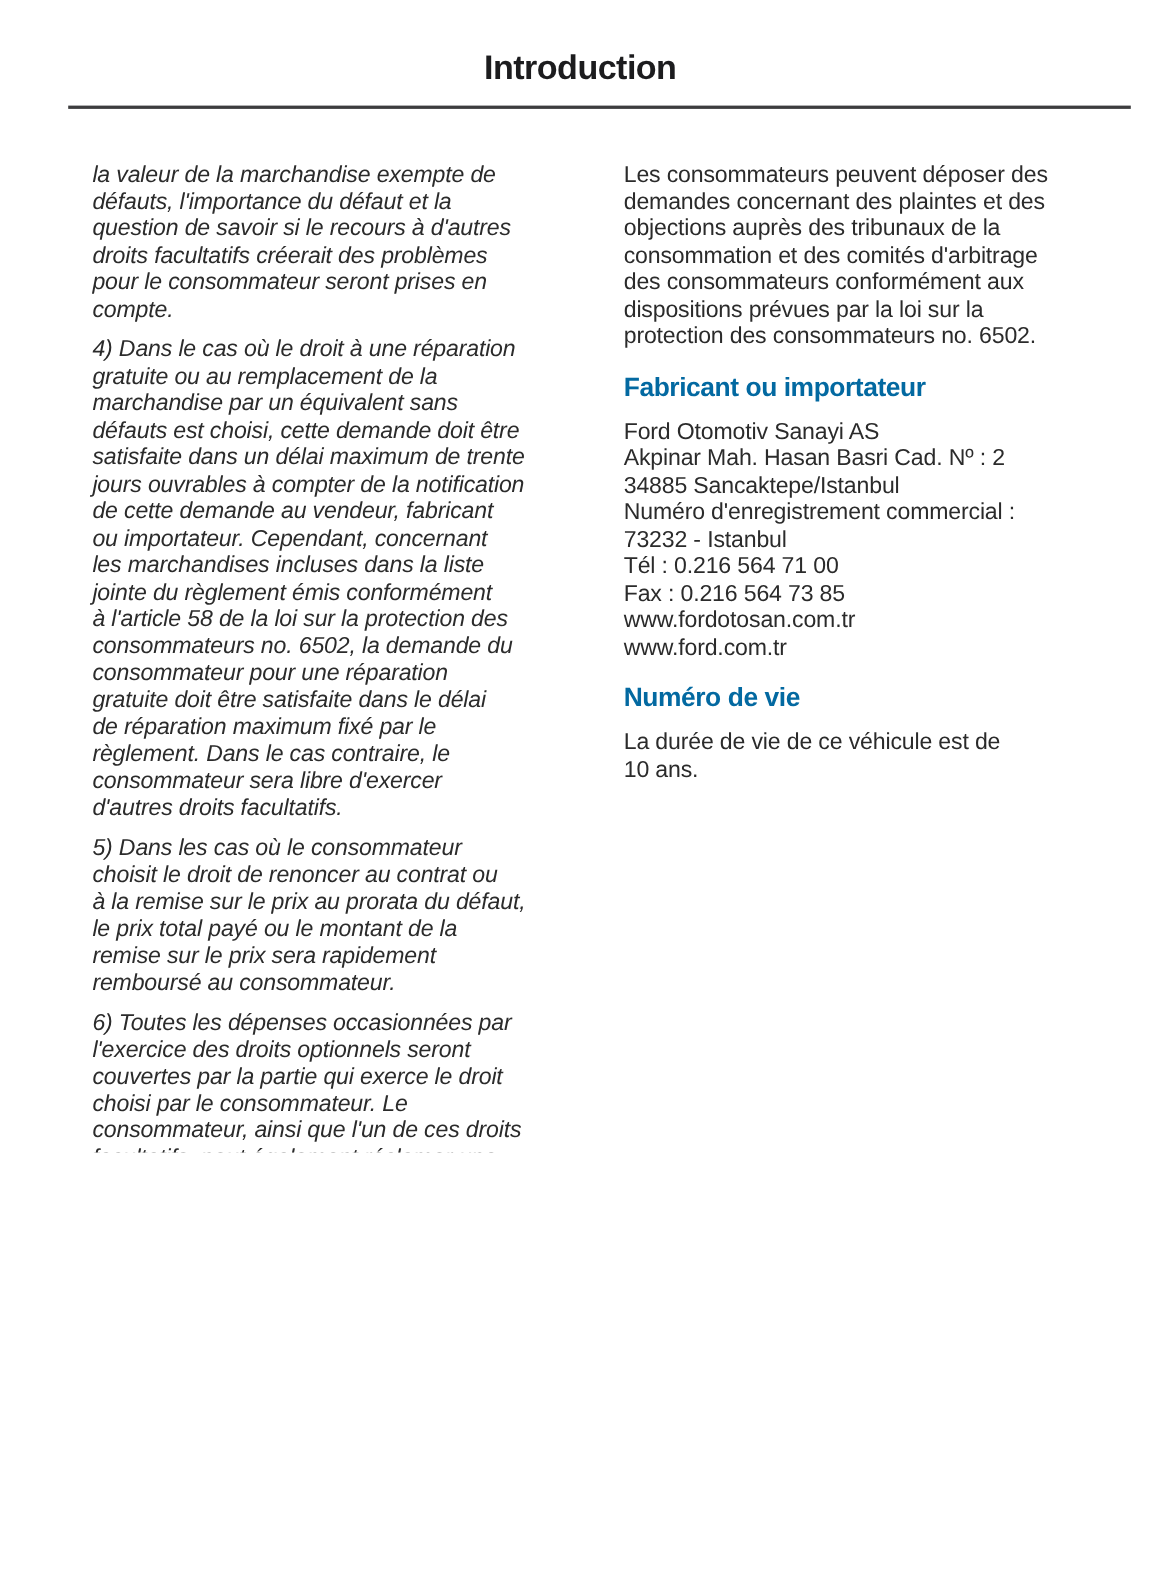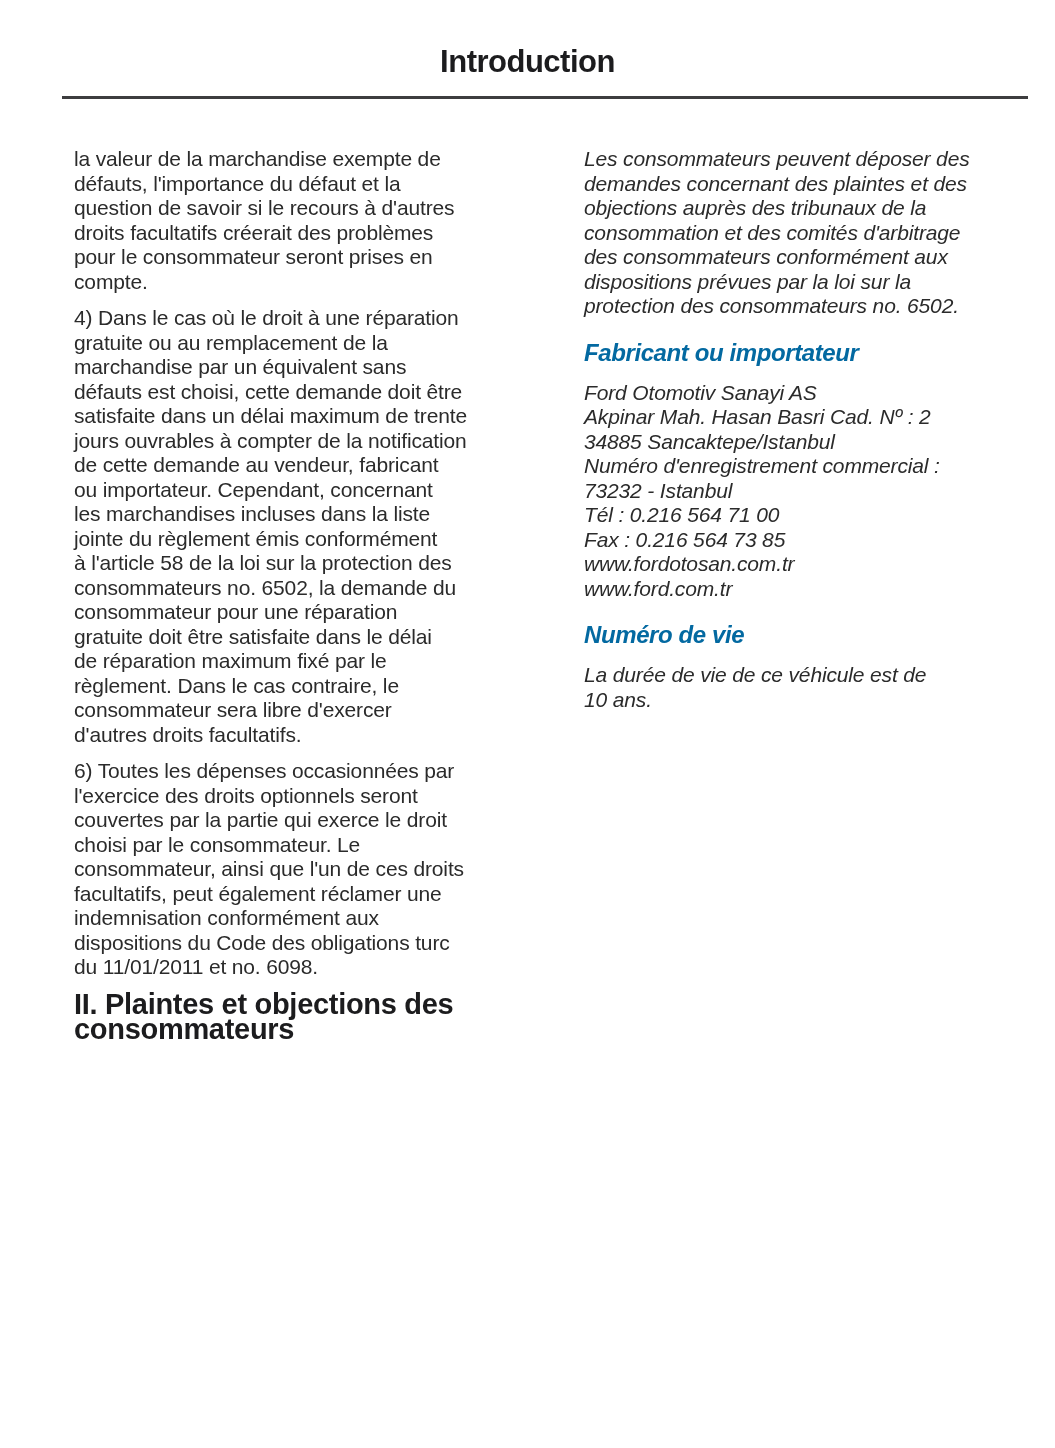--- a/index.html
+++ b/index.html
@@ -39,7 +39,7 @@
     line-height: 24.5px;
     letter-spacing: -0.15px;
   }
-  .col-left  { left: 74px;  width: 462px; }
+  .col-left  { left: 84px;  width: 462px; font-style: italic; }
   .col-right { left: 584px; width: 455px; font-style: italic; }
   .col p {
     margin: 0 0 12px 0;

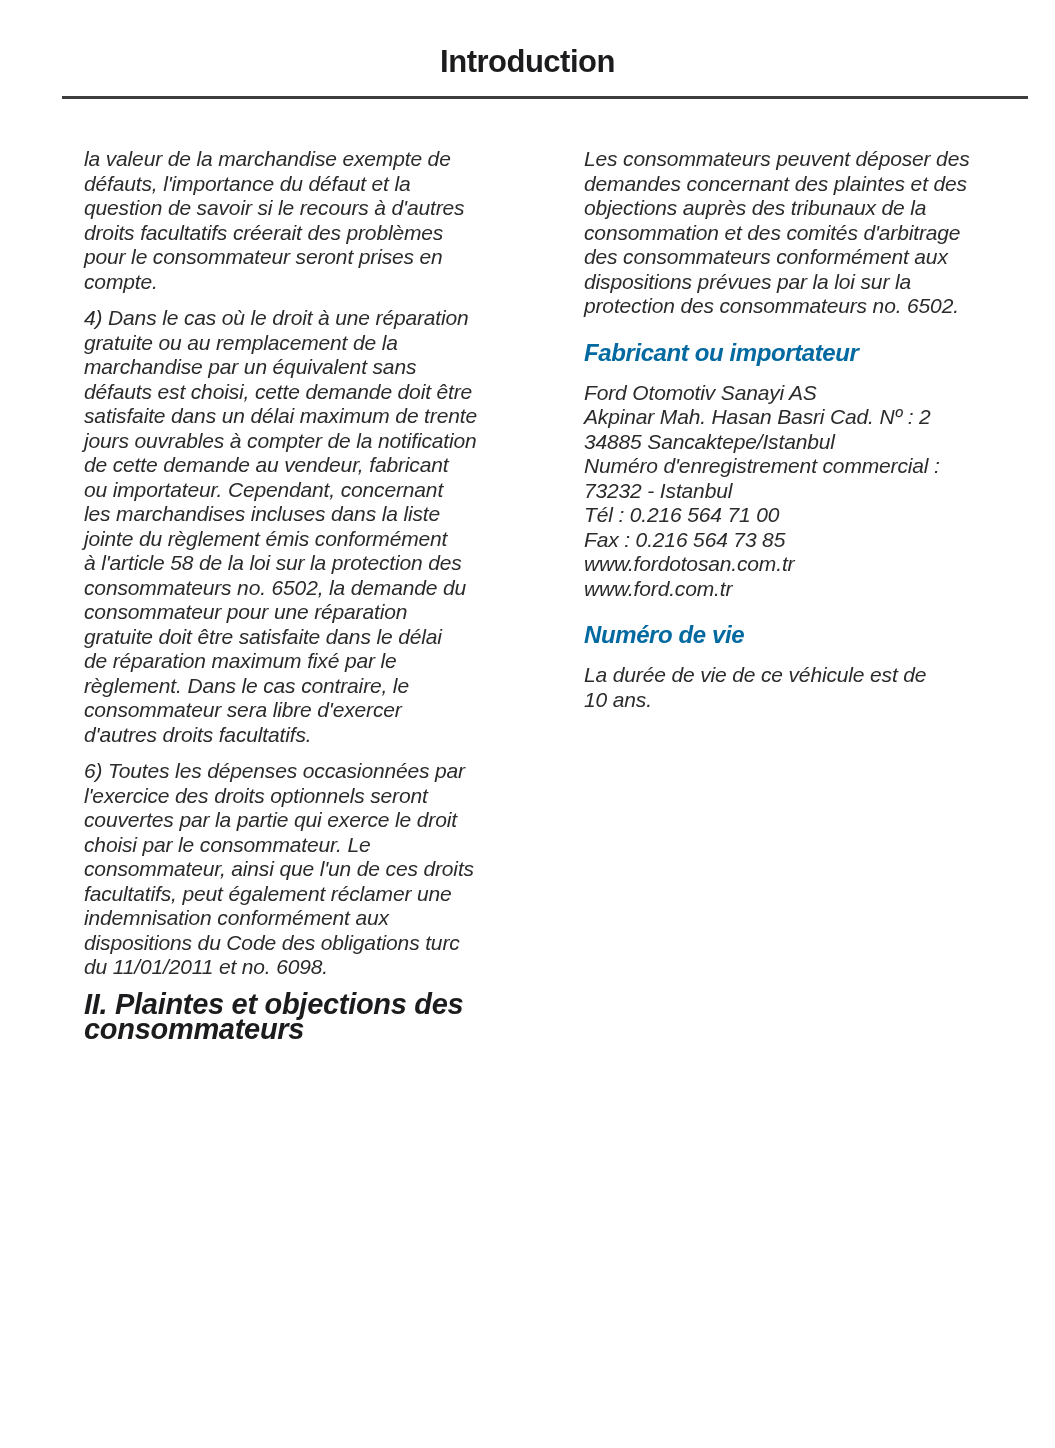--- a/index.html
+++ b/index.html
@@ -40,7 +40,7 @@
     letter-spacing: -0.15px;
   }
   .col-left  { left: 84px;  width: 462px; font-style: italic; }
-  .col-right { left: 584px; width: 455px; font-style: italic; }
+  .col-right { left: 567px; width: 455px; }
   .col p {
     margin: 0 0 12px 0;
     white-space: pre-line;

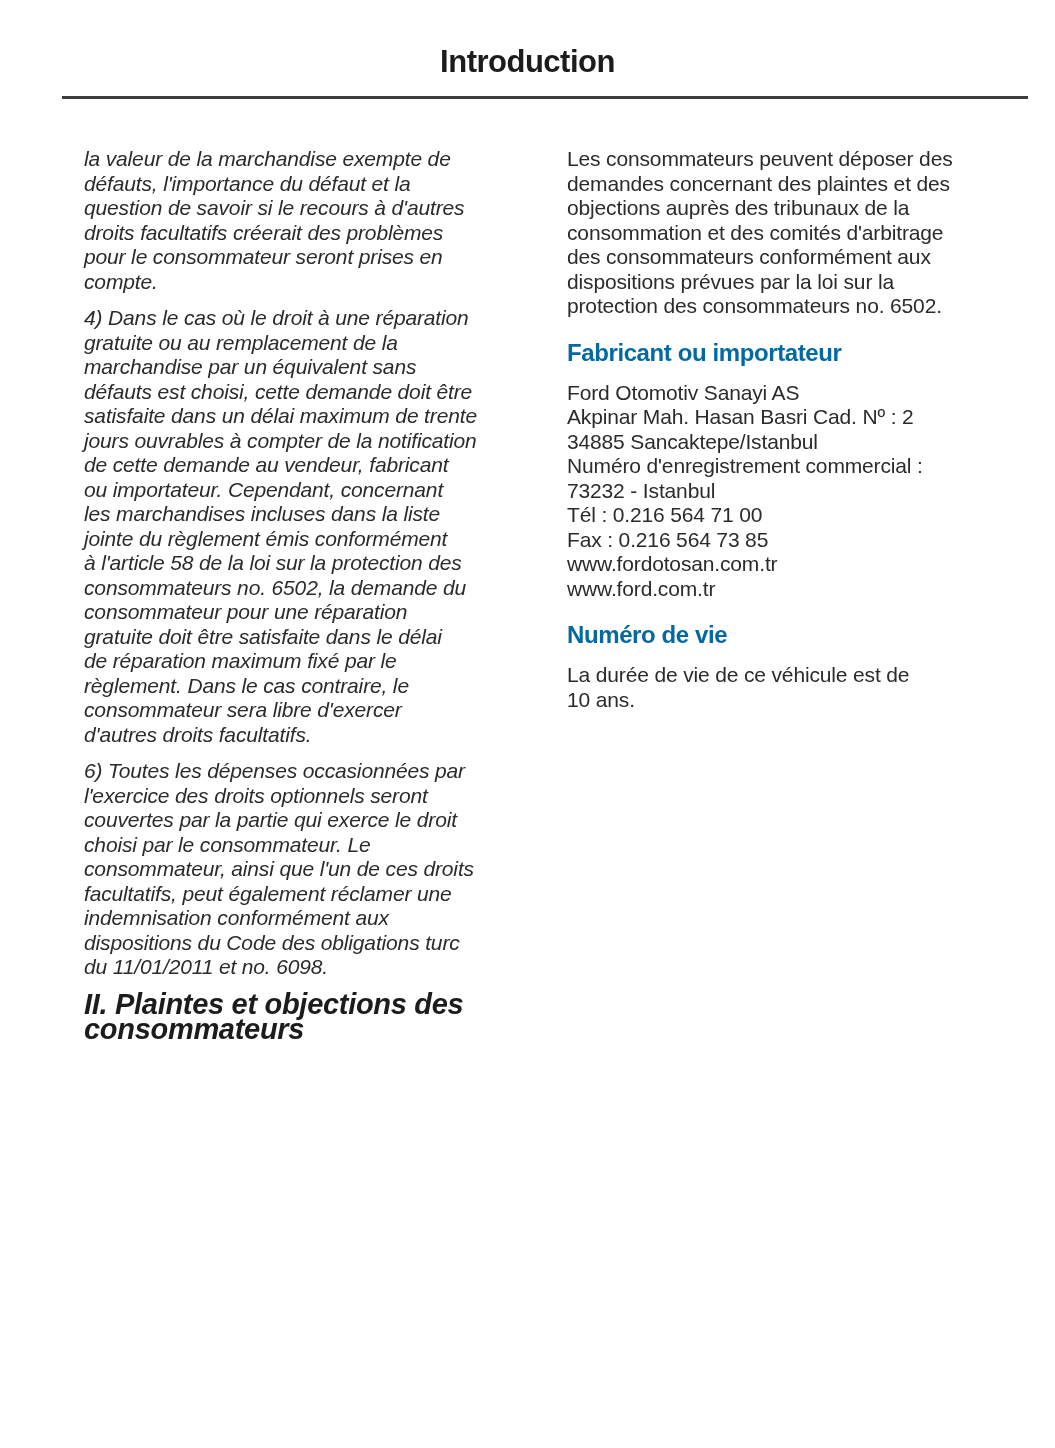--- a/index.html
+++ b/index.html
@@ -108,6 +108,12 @@
 règlement. Dans le cas contraire, le
 consommateur sera libre d'exercer
 d'autres droits facultatifs.</p>
+    <p>5) Dans les cas où le consommateur
+choisit le droit de renoncer au contrat ou
+à la remise sur le prix au prorata du défaut,
+le prix total payé ou le montant de la
+remise sur le prix sera rapidement
+remboursé au consommateur.</p>
     <p>6) Toutes les dépenses occasionnées par
 l'exercice des droits optionnels seront
 couvertes par la partie qui exerce le droit

